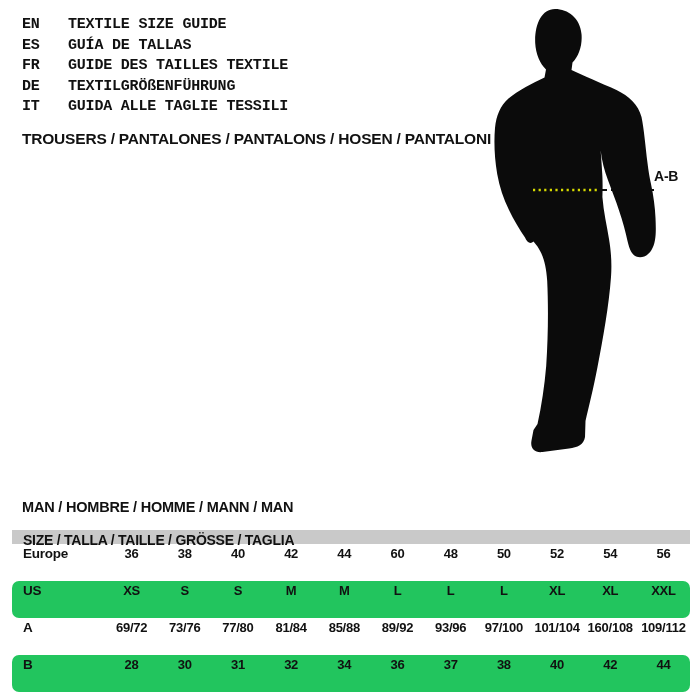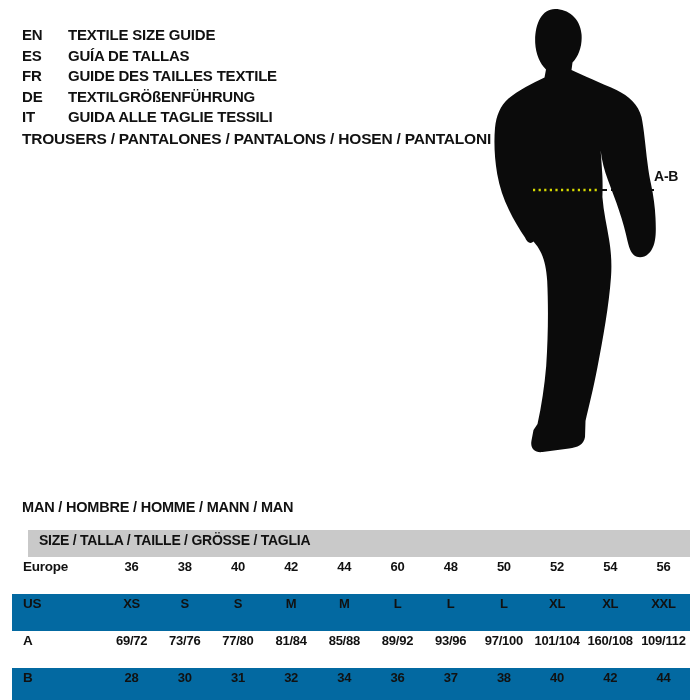--- a/index.html
+++ b/index.html
@@ -9,7 +9,7 @@
     -webkit-font-smoothing:antialiased;
   }
   
-  .langs{position:absolute;left:22px;top:25px;}
+  .langs{position:absolute;left:22px;top:15px;font-family:Liberation Mono, monospace;}
   .lang-row{display:flex;line-height:20.5px;font-size:15px;letter-spacing:-0.2px;}
   .lang-code{width:46px;}
   

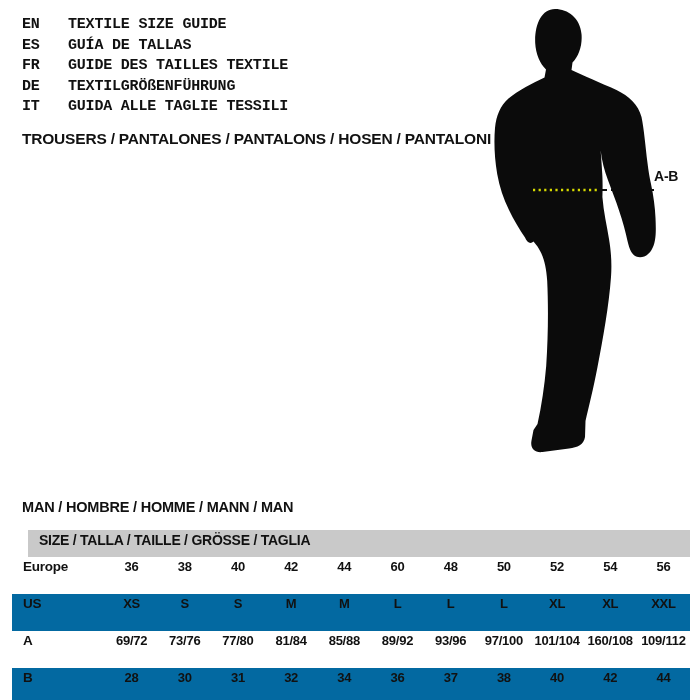--- a/index.html
+++ b/index.html
@@ -21,7 +21,7 @@
   .section-title{position:absolute;left:22px;top:499px;font-size:14.5px;letter-spacing:-0.2px;}
   
   .table{position:absolute;left:12px;top:530px;width:678px;font-size:13px;letter-spacing:-0.25px;}
-  .t-header{height:27px;line-height:20px;background:#c9c9c9;padding-left:11px;font-size:14px;margin-left:16px;}
+  .t-header{height:14px;line-height:20px;background:#c9c9c9;padding-left:11px;font-size:14px;}
   .t-row{display:grid;grid-template-columns:93px repeat(11,1fr);height:37px;line-height:20px;}
   .t-row.alt{background:#0369a1;}
   .t-label{padding-left:11px;text-align:left;font-size:13.5px;}

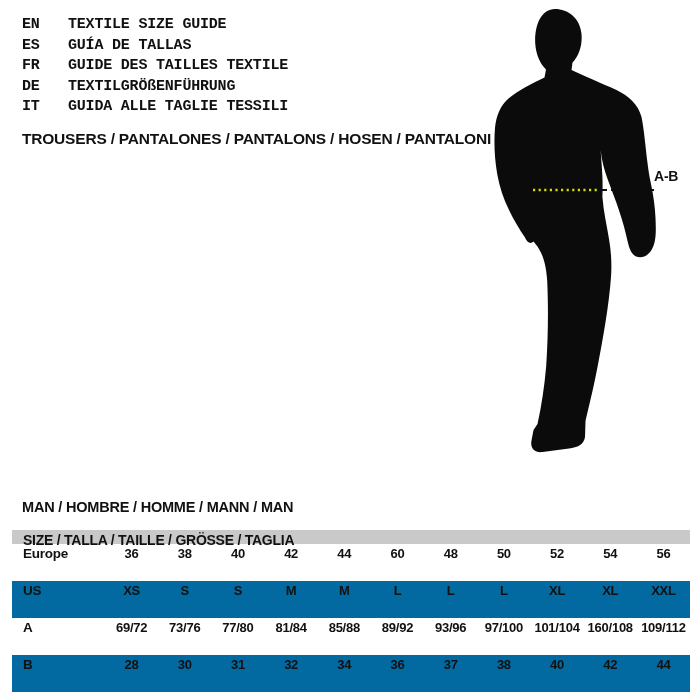--- a/index.html
+++ b/index.html
@@ -23,7 +23,7 @@
   .table{position:absolute;left:12px;top:530px;width:678px;font-size:13px;letter-spacing:-0.25px;}
   .t-header{height:14px;line-height:20px;background:#c9c9c9;padding-left:11px;font-size:14px;}
   .t-row{display:grid;grid-template-columns:93px repeat(11,1fr);height:37px;line-height:20px;}
-  .t-row.alt{background:#0369a1;}
+  .t-row.alt{background:#22c55e;border-radius:7px;}
   .t-label{padding-left:11px;text-align:left;font-size:13.5px;}
   .t-cell{text-align:center;}
   

